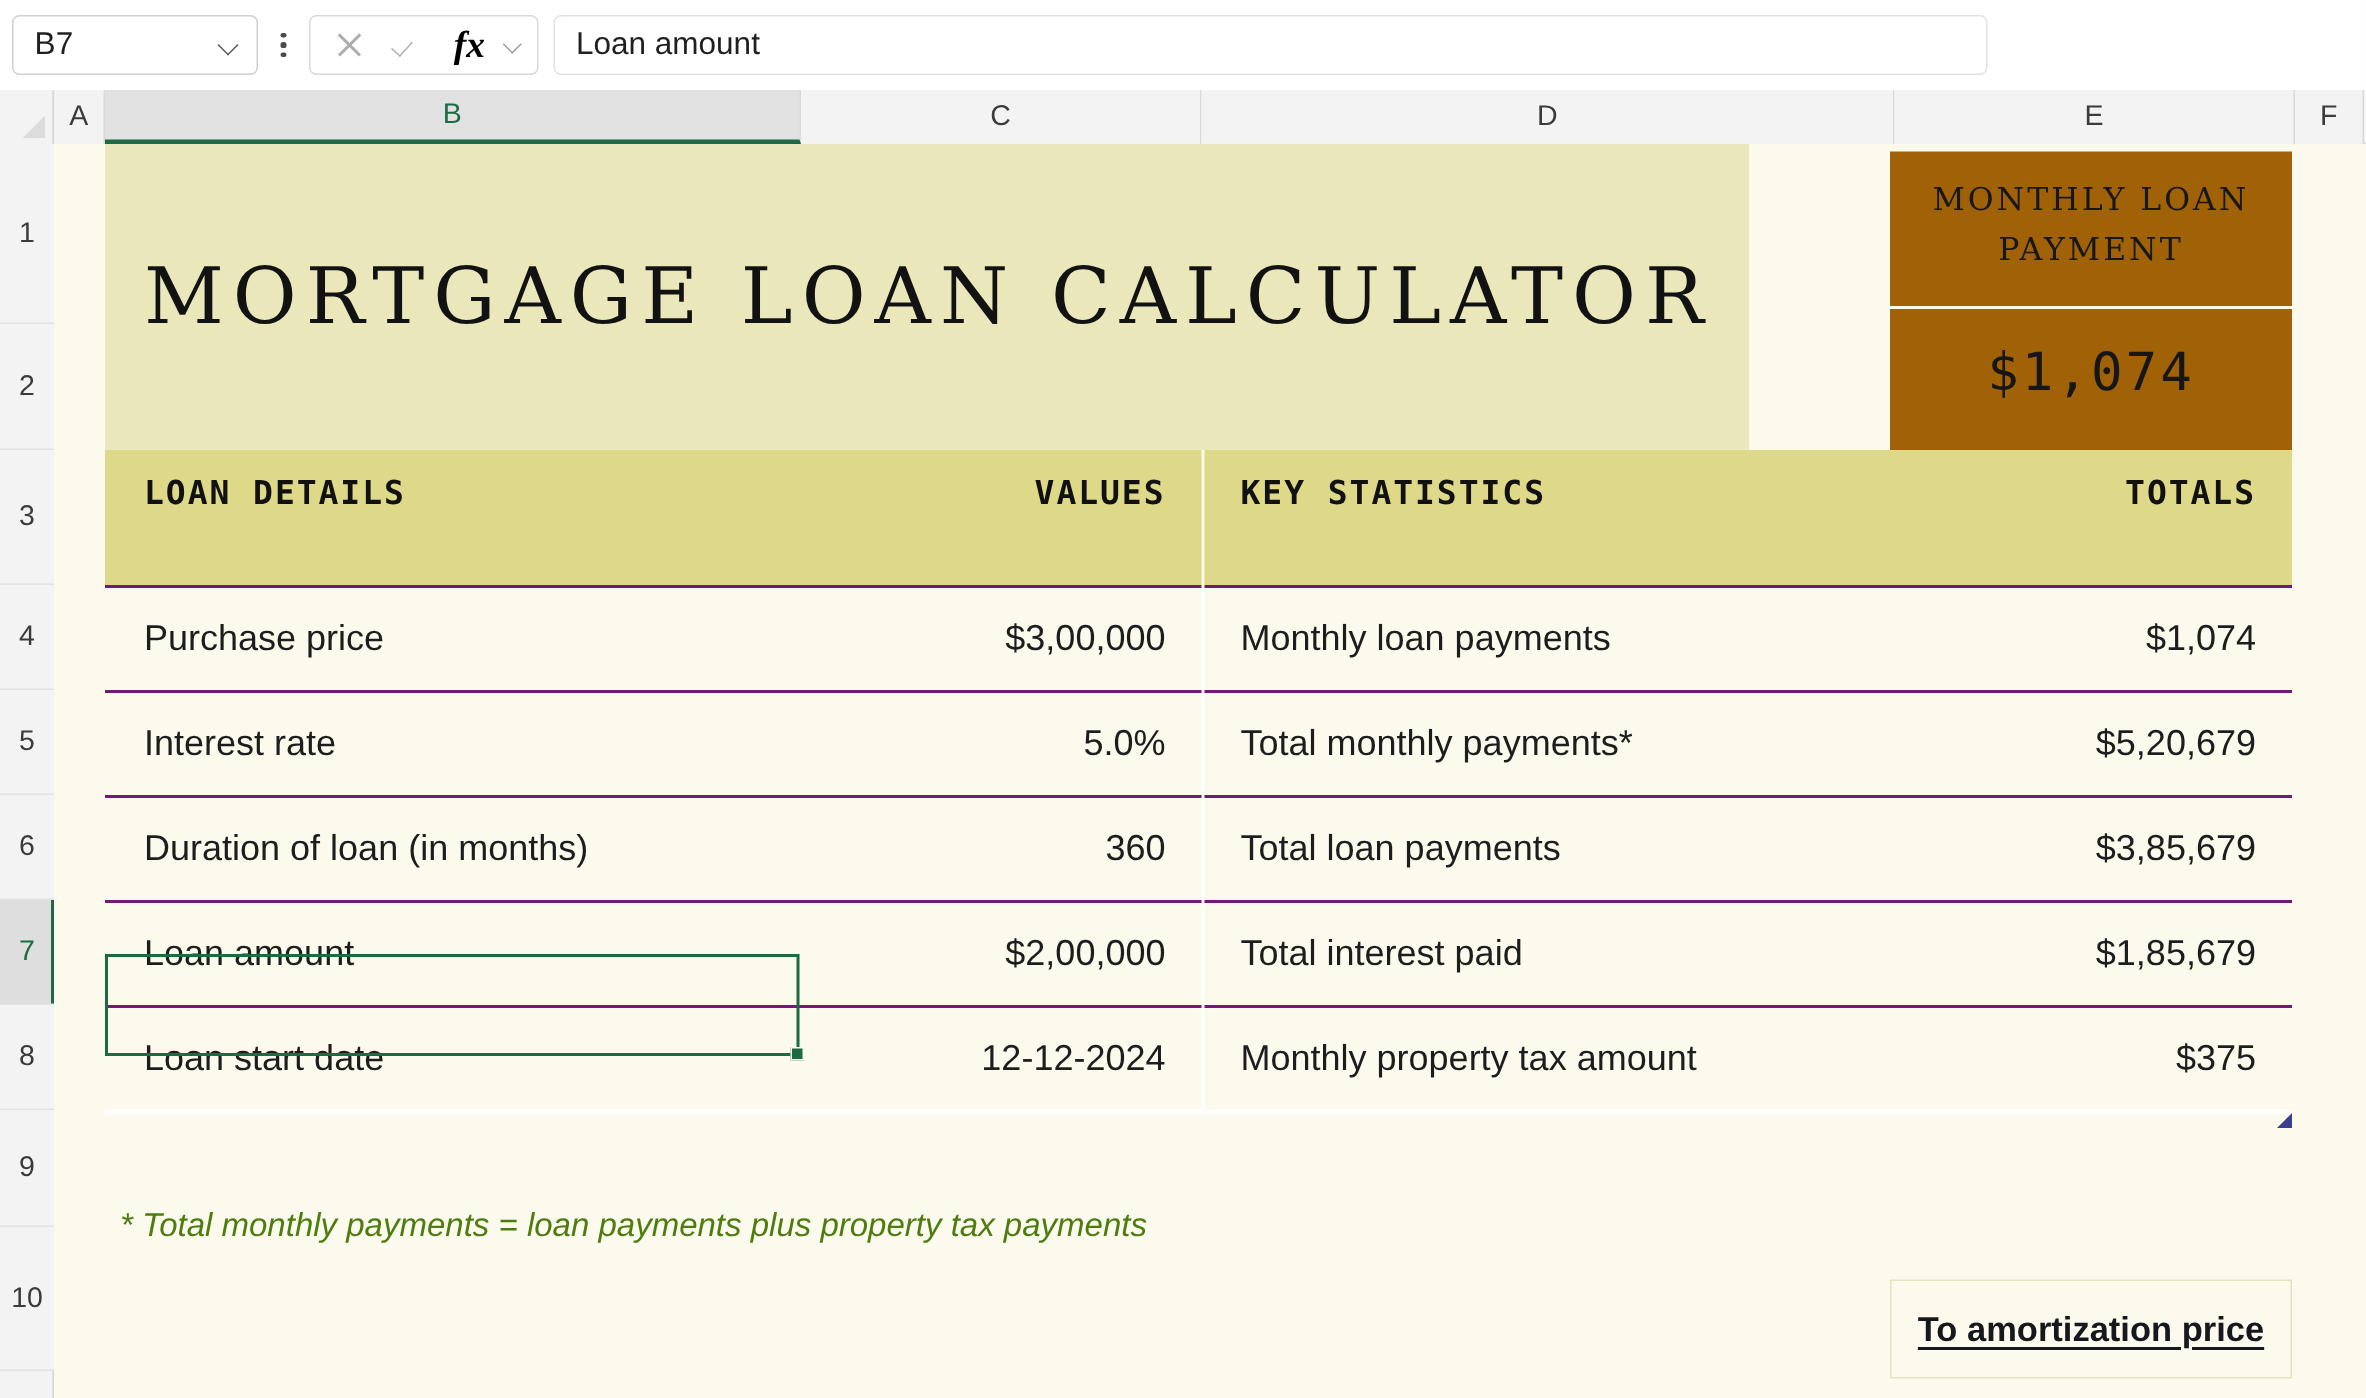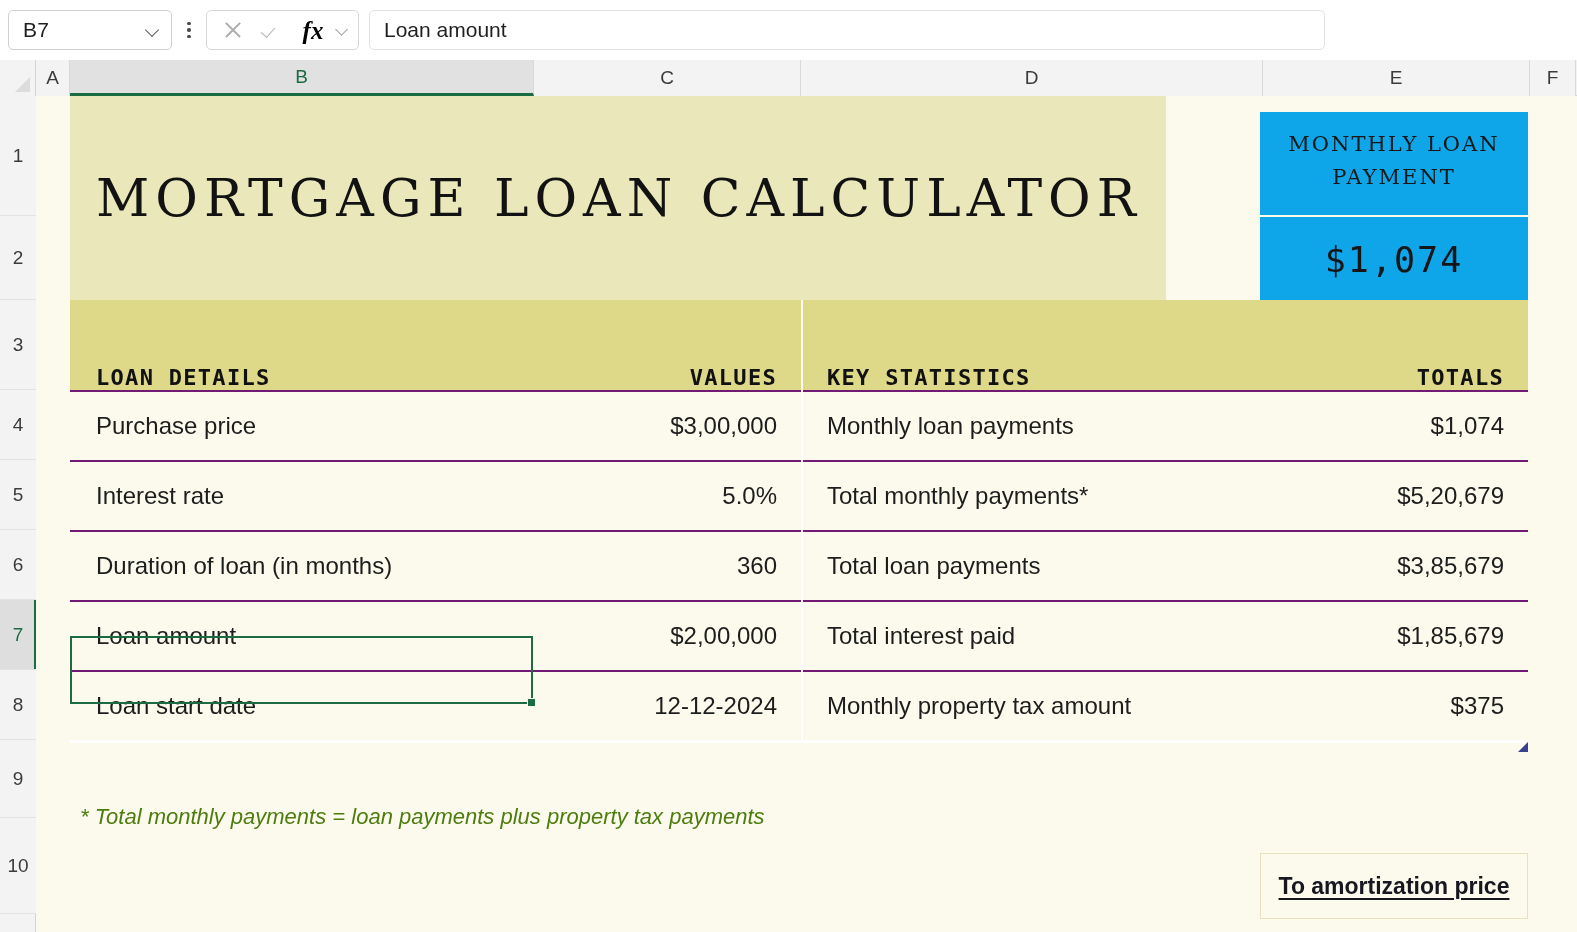--- a/index.html
+++ b/index.html
@@ -261,9 +261,9 @@
 
   #payment-card {
     position: absolute;
-    left: 1224px; top: 16px;
+    left: 1224px; top: 5px;
     width: 268px; height: 204px;
-    background: #0ea5e9;
+    background: #a16207;
   }
   #payment-card-label {
     position: absolute;

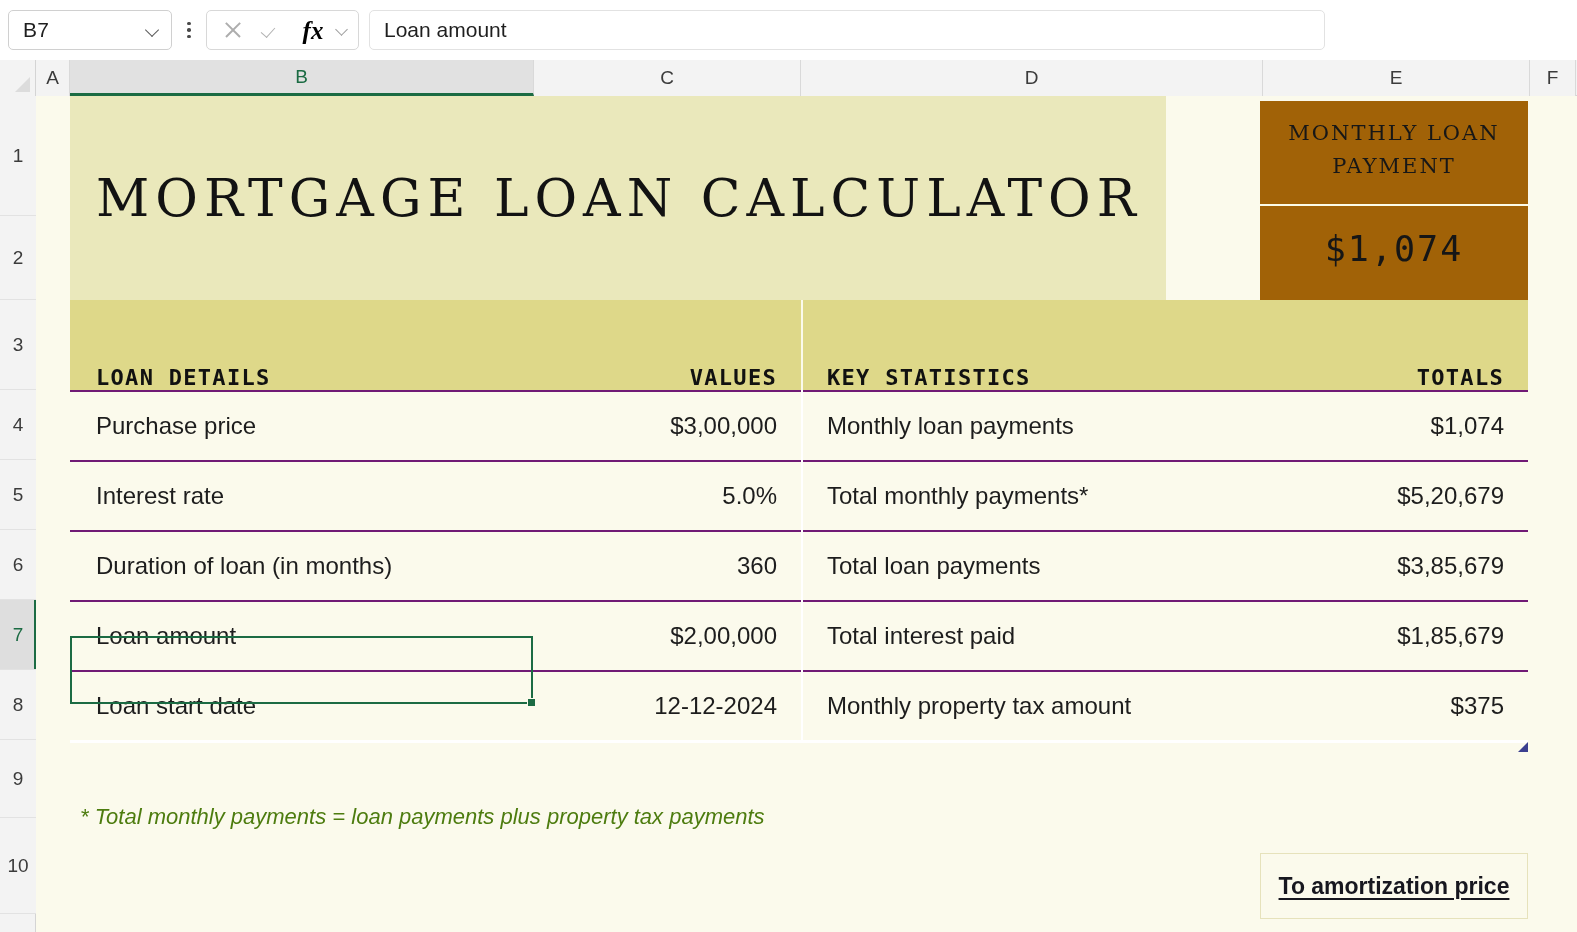--- a/index.html
+++ b/index.html
@@ -305,7 +305,7 @@
   .th-half {
     height: 90px;
     display: flex;
-    align-items: flex-end;
+    align-items: flex-start;
     justify-content: space-between;
     padding: 17px 24px 0 26px;
     border-radius: 18px;

